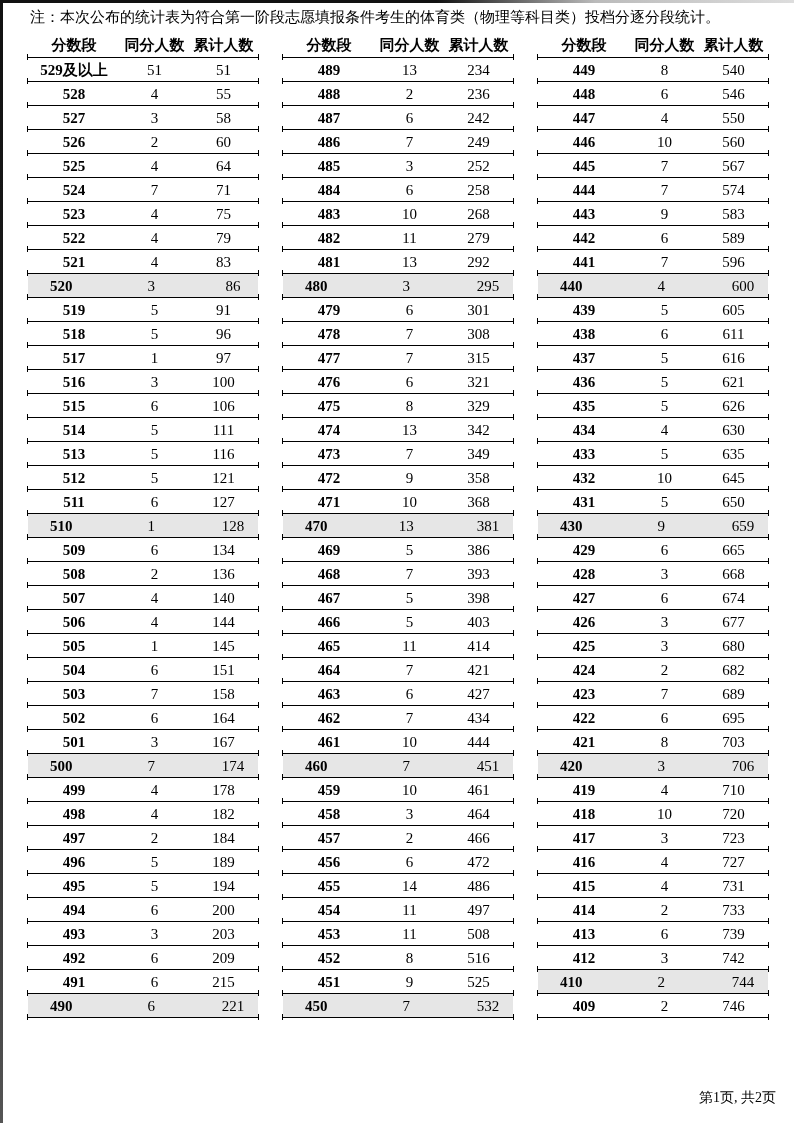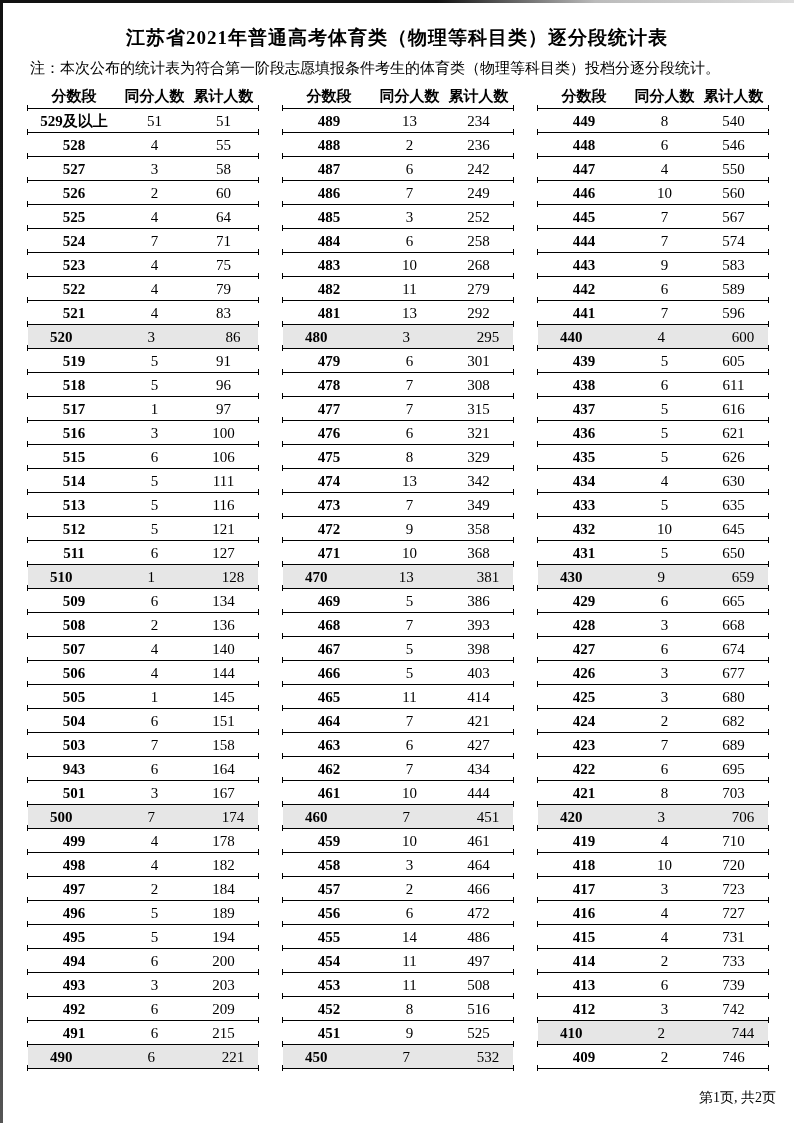--- a/index.html
+++ b/index.html
@@ -81,7 +81,6 @@
   <div class="edge-top"></div>
   <div class="edge-left"></div>
 
-  <div class="page-title">江苏省2021年普通高考体育类（物理等科目类）逐分段统计表</div>
   <div class="note">注：本次公布的统计表为符合第一阶段志愿填报条件考生的体育类（物理等科目类）投档分逐分段统计。</div>
 
   <div class="tables" id="tables">

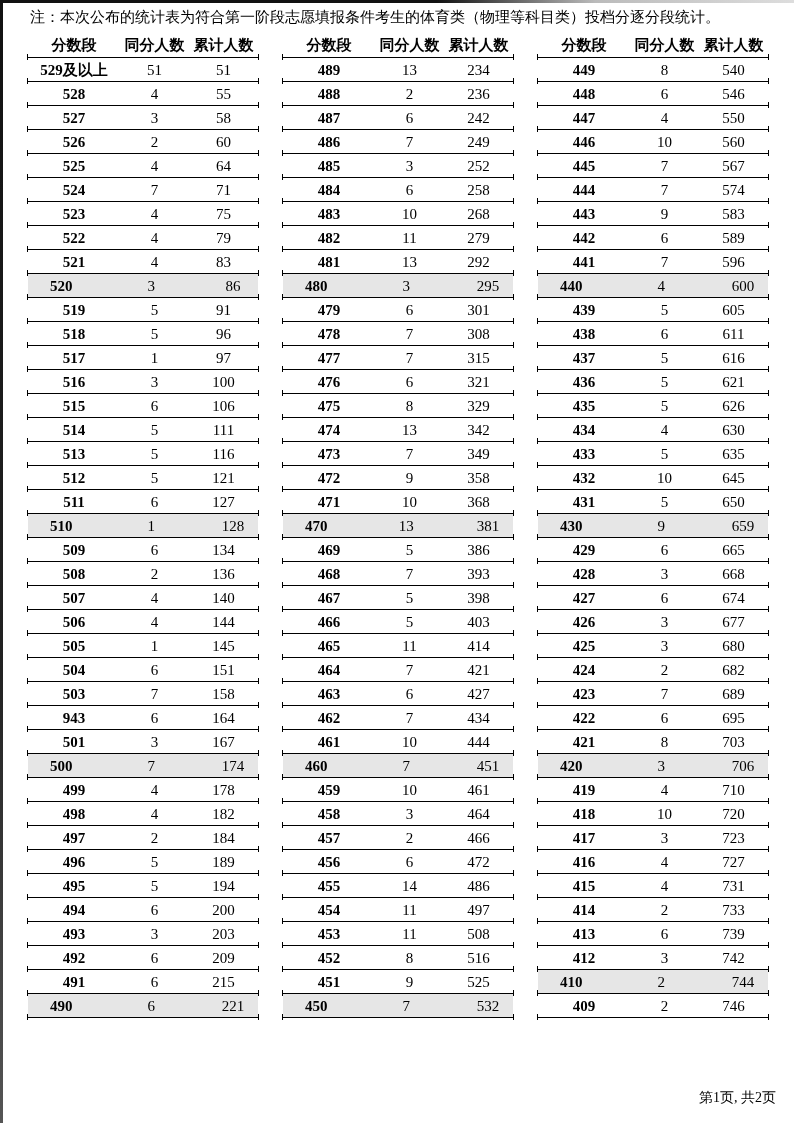--- a/index.html
+++ b/index.html
@@ -226,7 +226,7 @@
           <span class="td c-cum">158</span>
         </div>
         <div class="trow">
-          <span class="td c-score">943</span>
+          <span class="td c-score">502</span>
           <span class="td c-count">6</span>
           <span class="td c-cum">164</span>
         </div>

